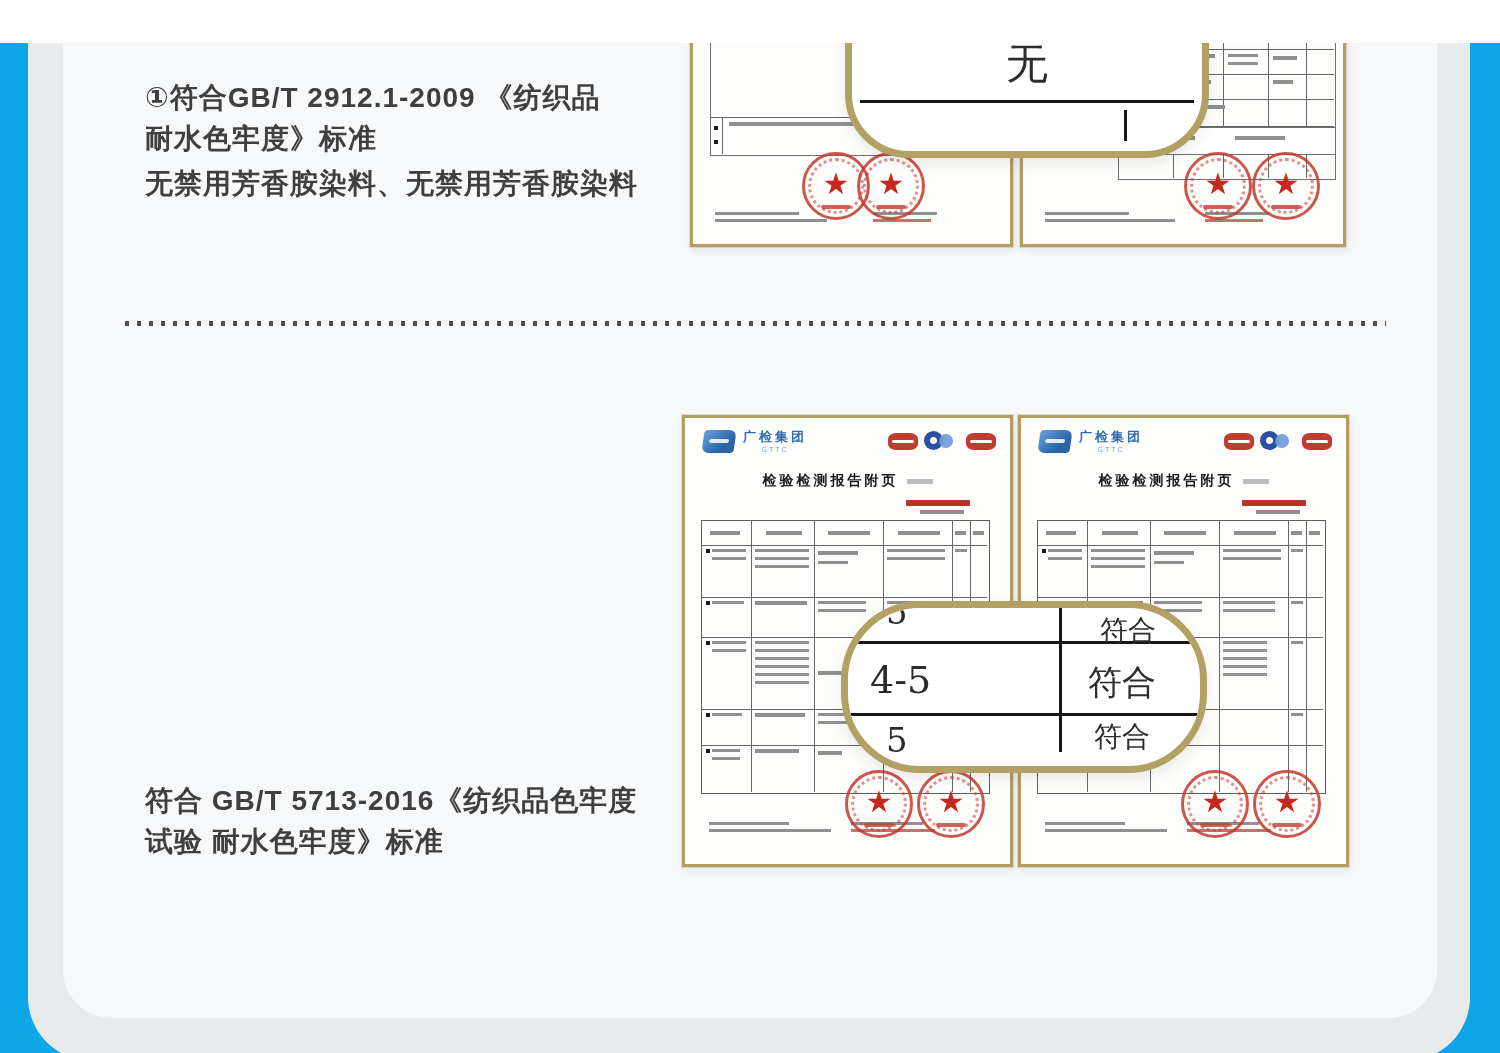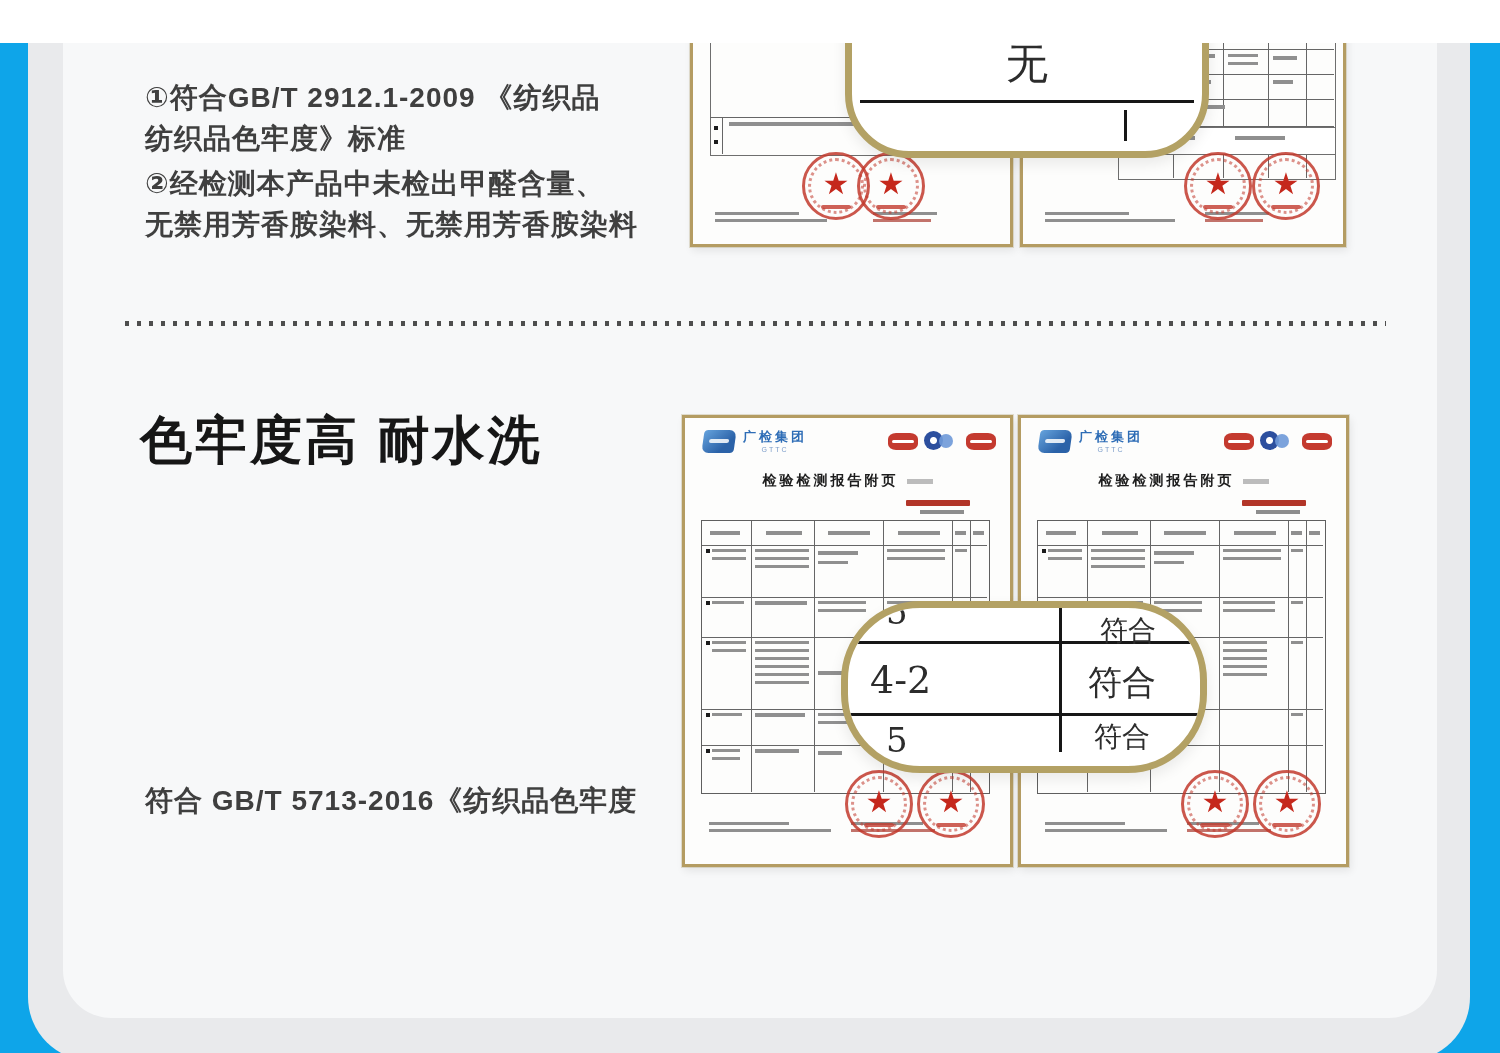--- a/index.html
+++ b/index.html
@@ -76,7 +76,7 @@
 
   <div class="para p1">
     <div>①符合GB/T 2912.1-2009 《纺织品</div>
-    <div>纺织品色牢度》标准</div>
+    <div>耐水色牢度》标准</div>
   </div>
   <div class="para p2">
     <div>②经检测本产品中未检出甲醛含量、</div>

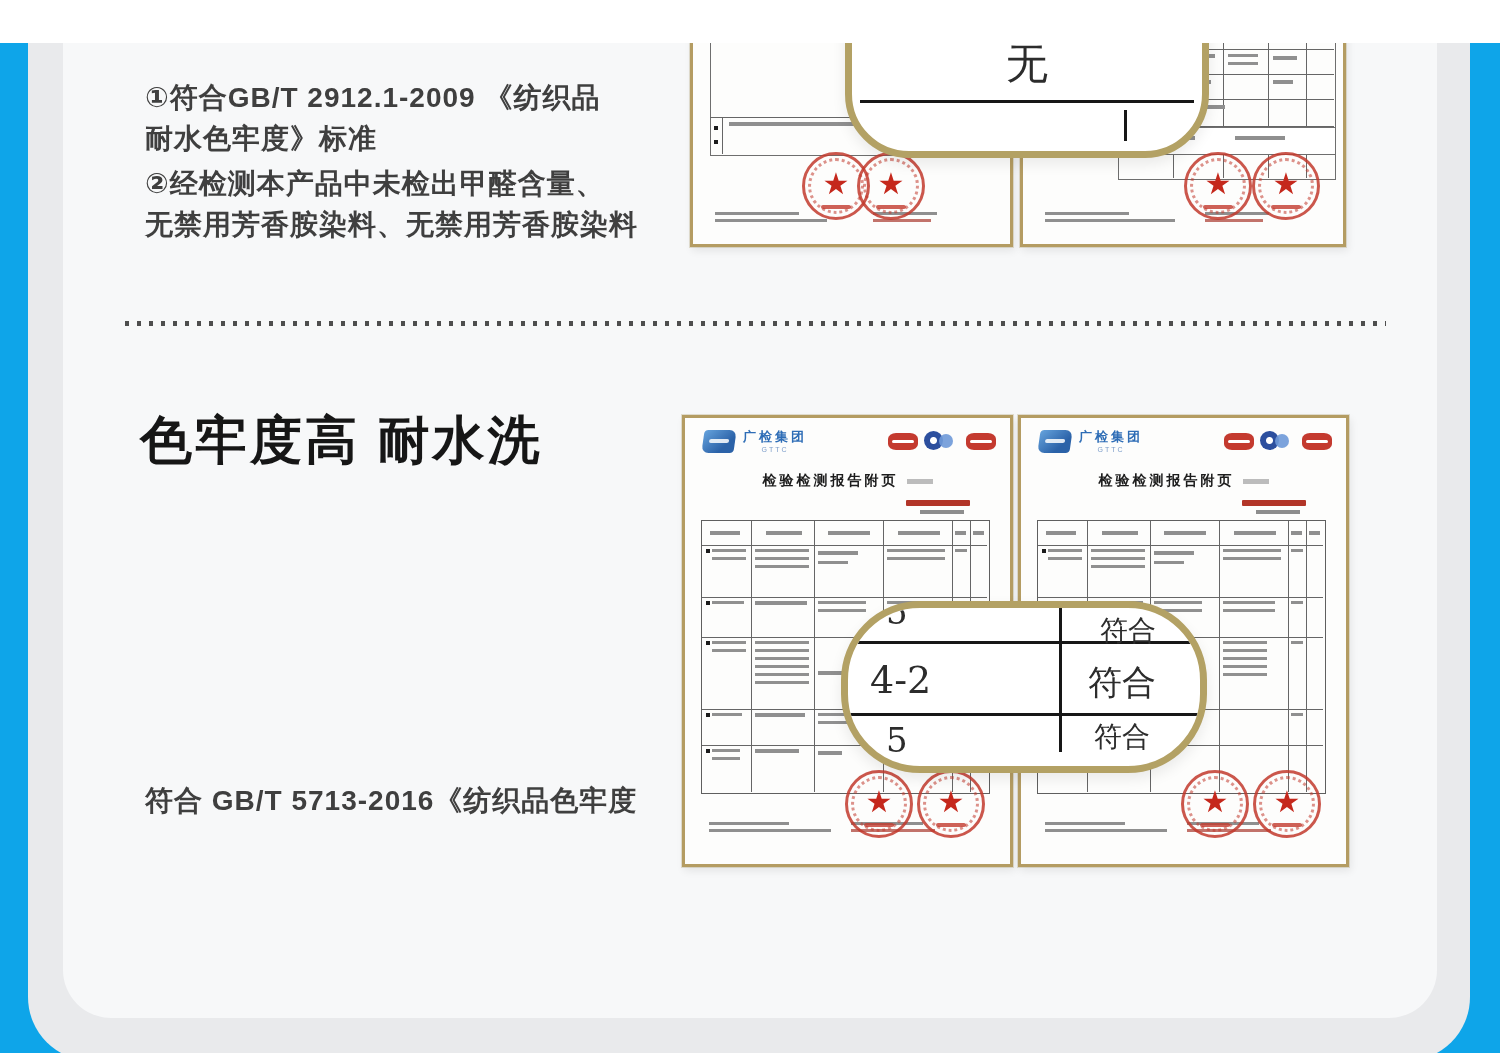--- a/index.html
+++ b/index.html
@@ -79,7 +79,6 @@
     <div>耐水色牢度》标准</div>
   </div>
   <div class="para p2">
-    <div>②经检测本产品中未检出甲醛含量、</div>
     <div>无禁用芳香胺染料、无禁用芳香胺染料</div>
   </div>
 

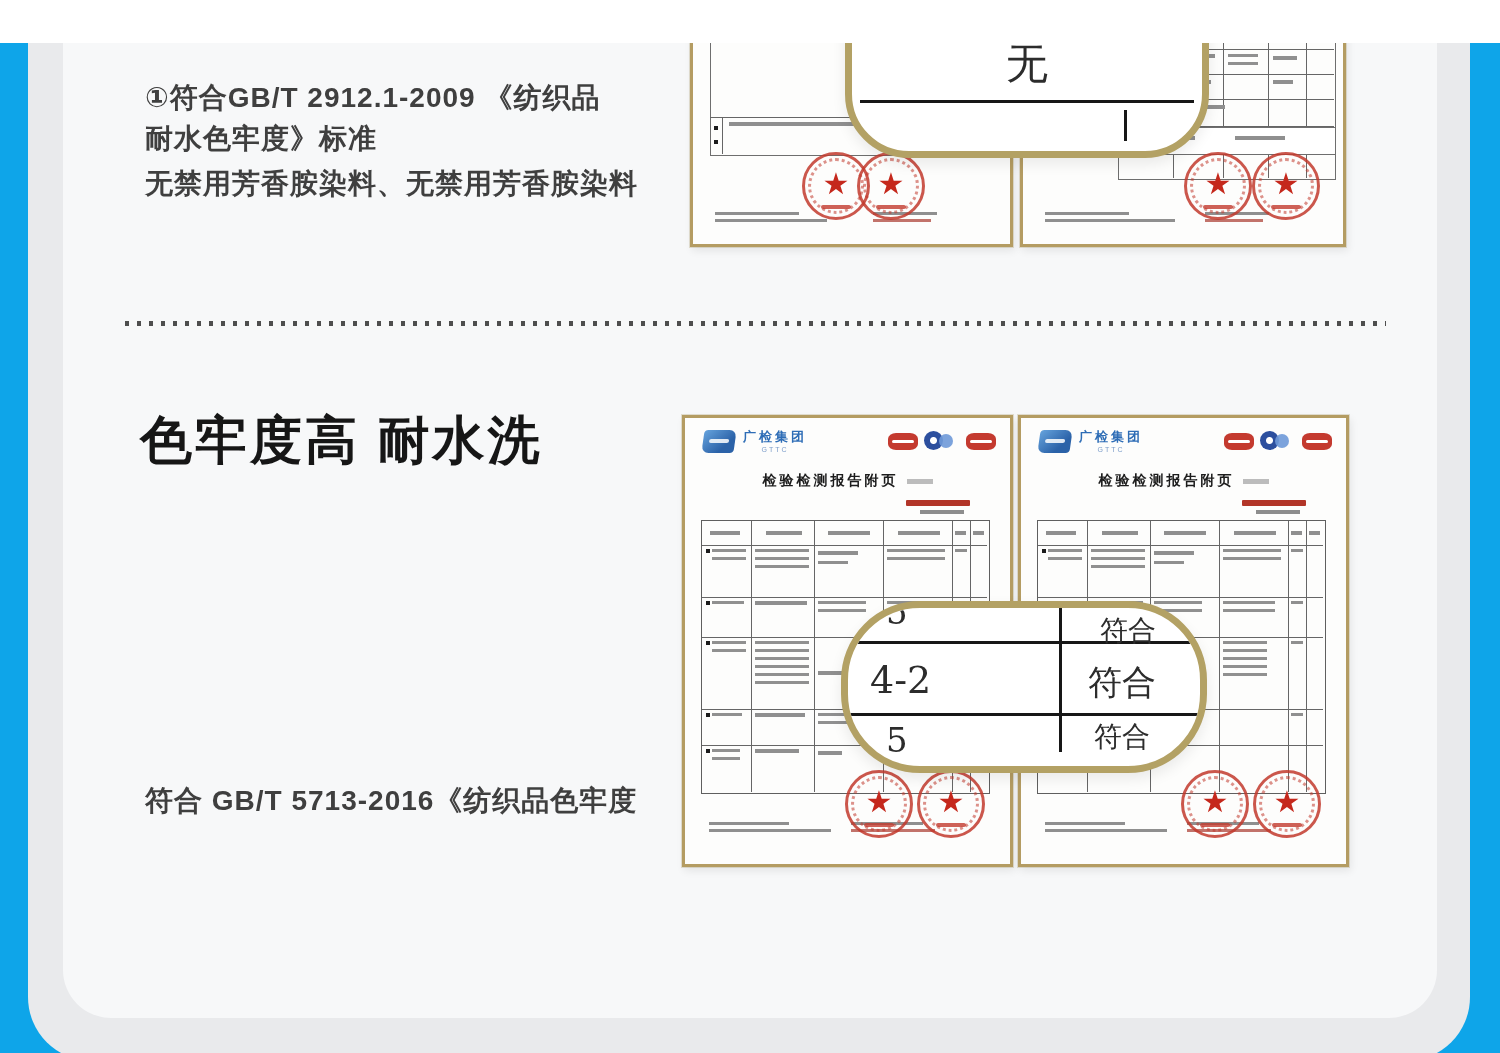--- a/index.html
+++ b/index.html
@@ -84,7 +84,6 @@
 
   <div class="divider"></div>
 
-  <div class="heading">色牢度高 耐水洗</div>
 
   <div class="para note">
     <div>符合 GB/T 5713-2016《纺织品色牢度</div>

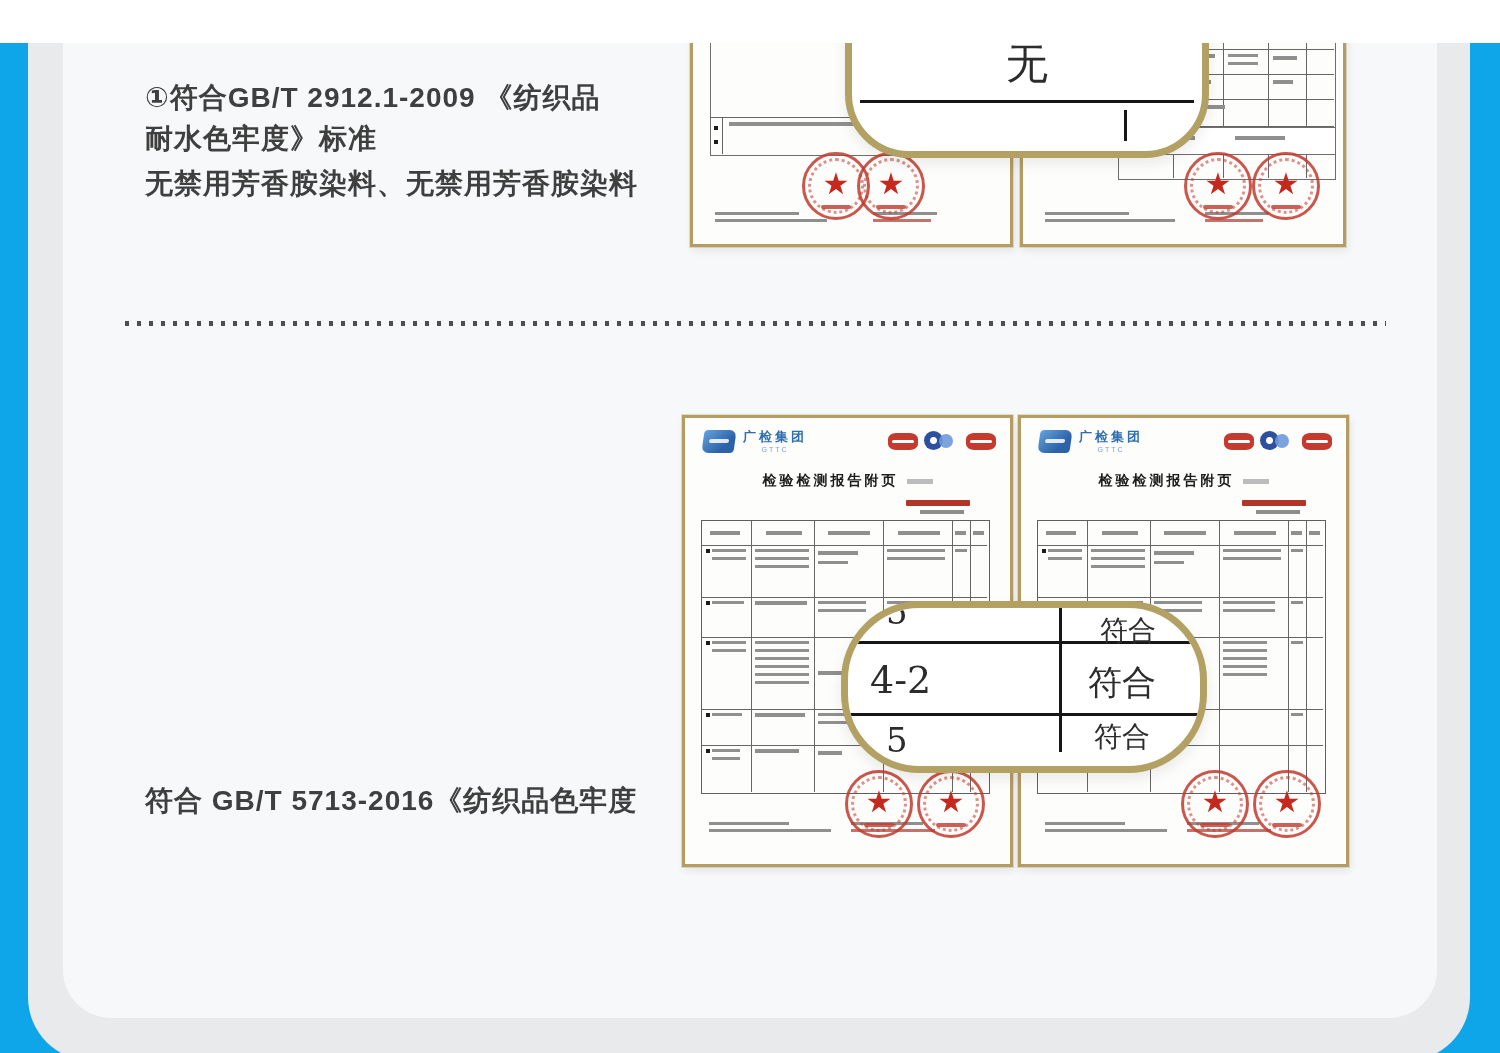--- a/index.html
+++ b/index.html
@@ -312,7 +312,7 @@
       <div class="bhl" style="top:105px;"></div>
       <div class="cell-txt serif" style="left:38px;top:-16px;font-size:34px;">5</div>
       <div class="cell-txt serif" style="left:252px;top:4px;font-size:28px;">符合</div>
-      <div class="cell-txt serif" style="left:22px;top:50px;font-size:38px;">4-2</div>
+      <div class="cell-txt serif" style="left:22px;top:50px;font-size:38px;">4-5</div>
       <div class="cell-txt serif" style="left:240px;top:52px;font-size:34px;">符合</div>
       <div class="cell-txt serif" style="left:38px;top:112px;font-size:34px;">5</div>
       <div class="cell-txt serif" style="left:246px;top:110px;font-size:28px;">符合</div>

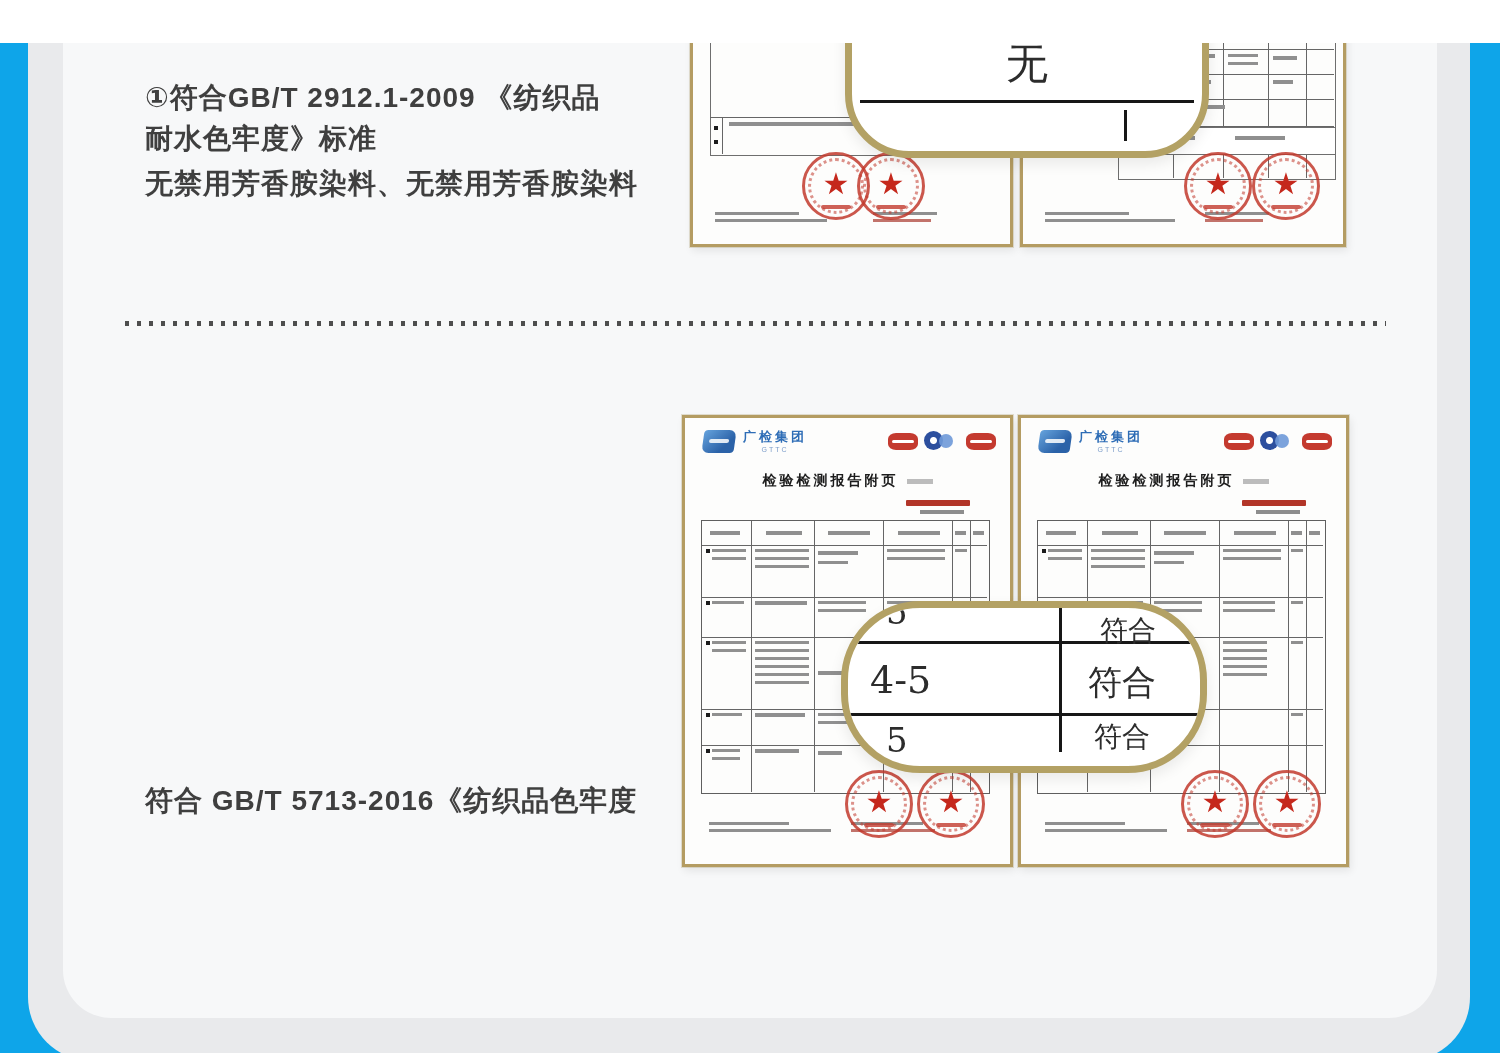--- a/index.html
+++ b/index.html
@@ -87,6 +87,7 @@
 
   <div class="para note">
     <div>符合 GB/T 5713-2016《纺织品色牢度</div>
+    <div>试验  耐水色牢度》标准</div>
   </div>
 
   <div class="cert cert-tl">

